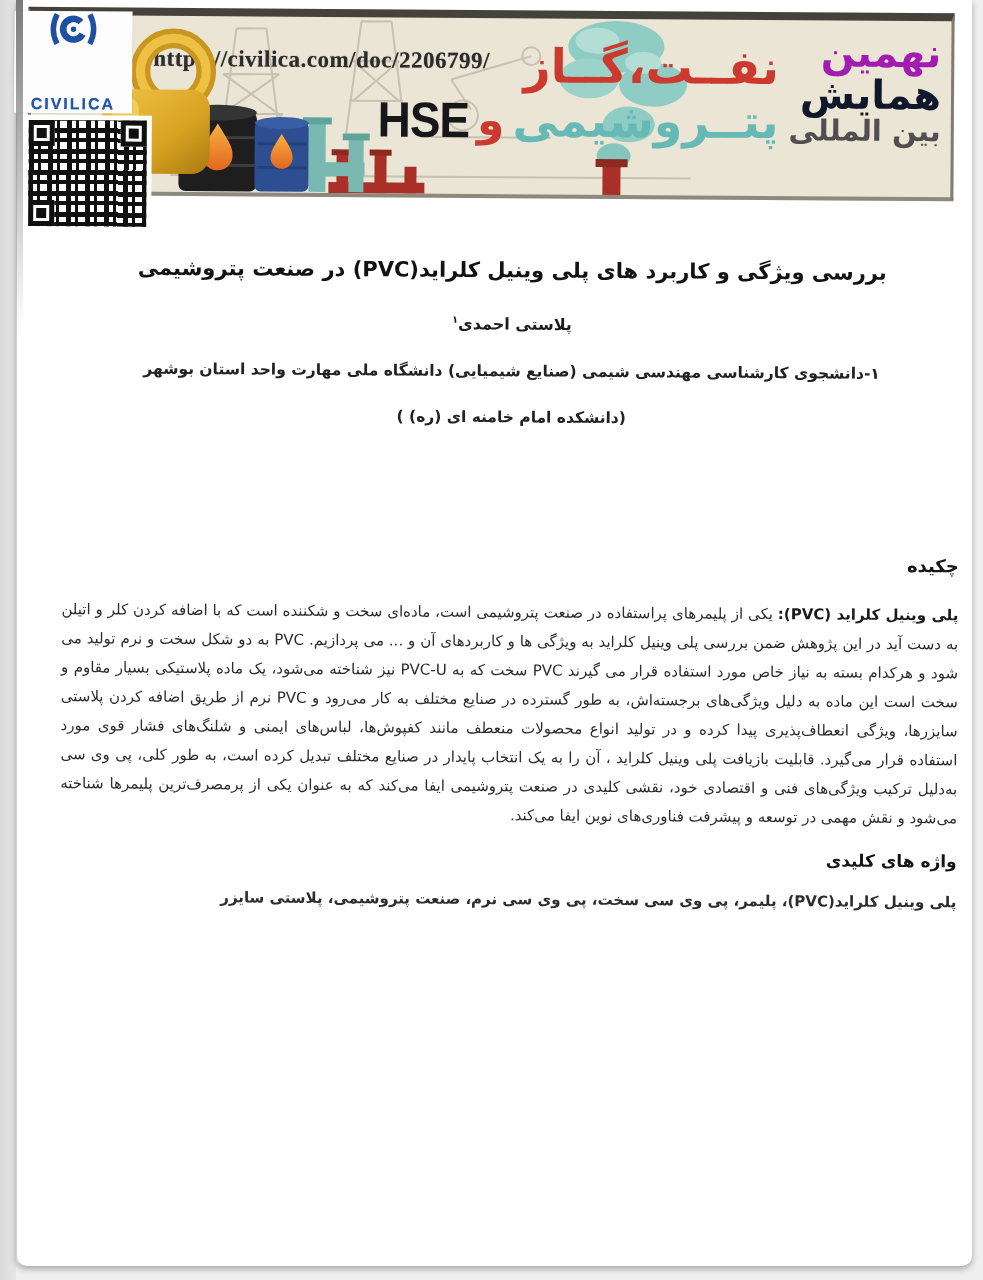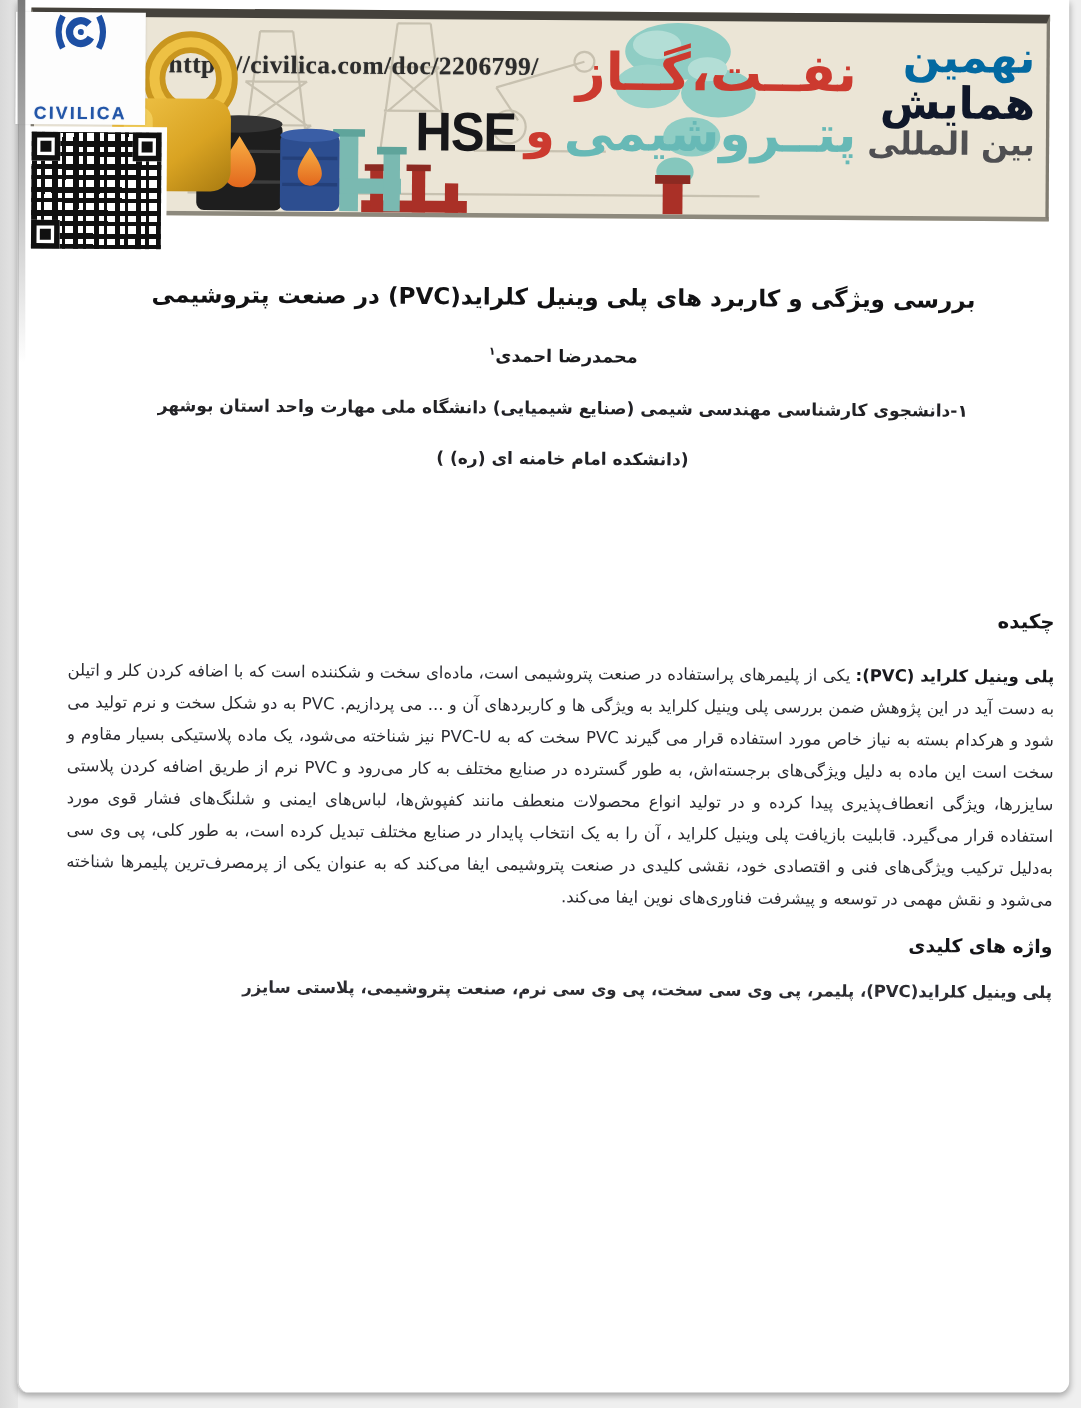--- a/index.html
+++ b/index.html
@@ -41,7 +41,7 @@
     display:flex;direction:rtl;align-items:flex-start;gap:10px;
   }
   .conf-col{text-align:right;line-height:1.04;font-weight:800;}
-  .conf-ordinal{font-size:40px;color:#0369a1;}
+  .conf-ordinal{font-size:40px;color:#a21caf;}
   .conf-event{font-size:40px;color:#0f172a;}
   .conf-intl{font-size:29px;color:#4f4f52;letter-spacing:-.5px;}
   .conf-main{text-align:right;padding-top:12px;}

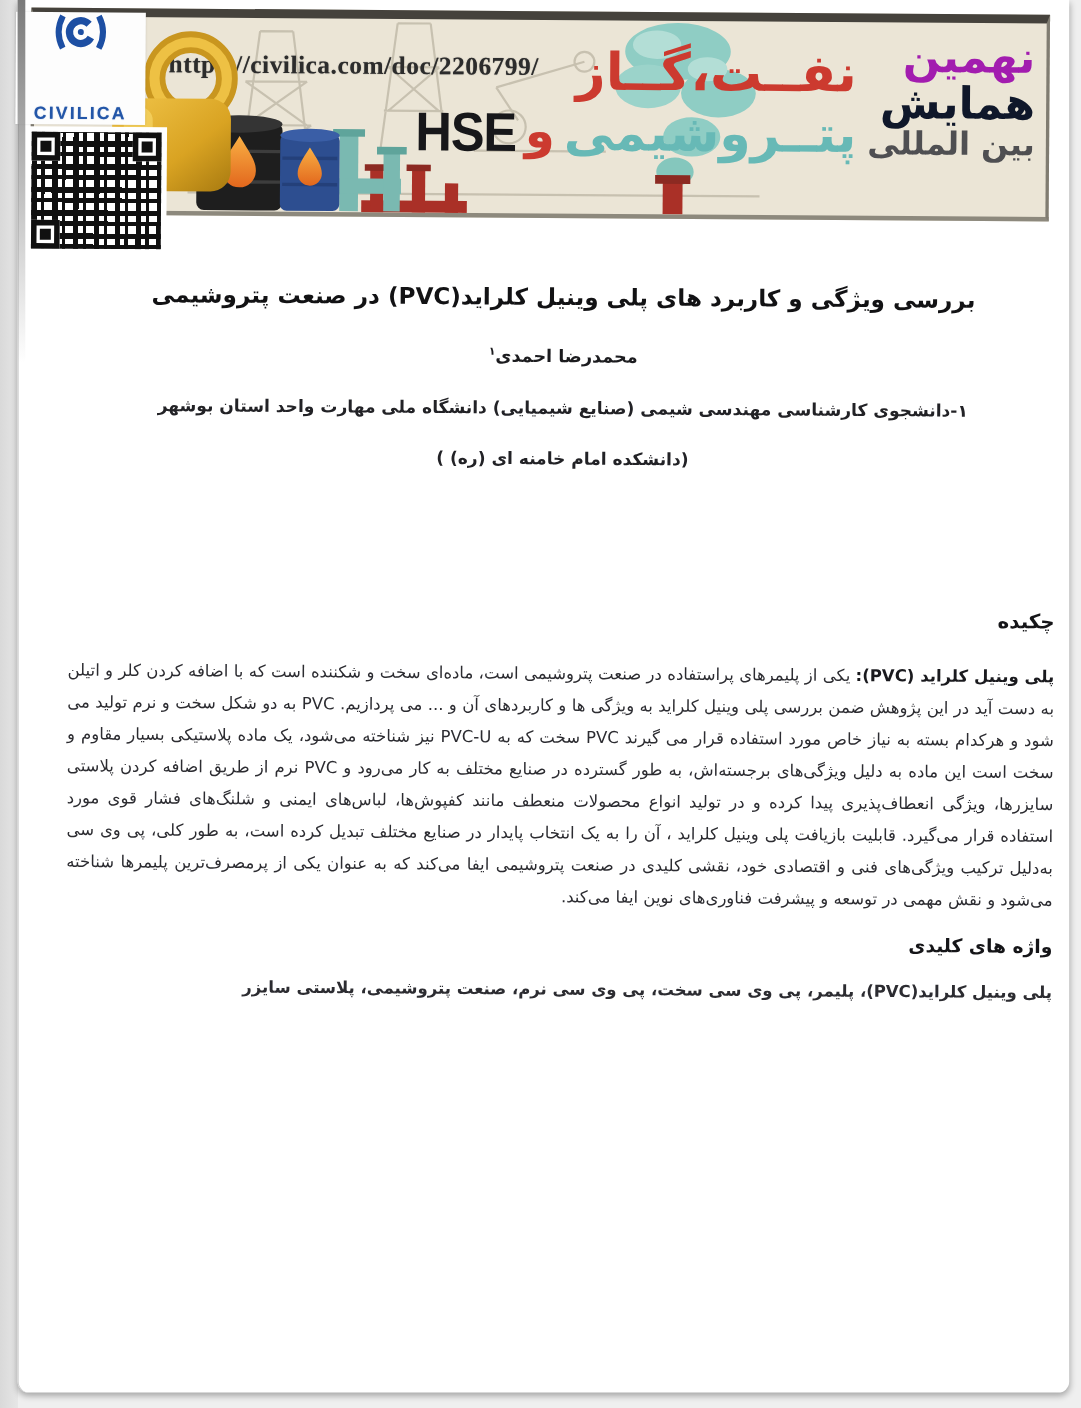--- a/index.html
+++ b/index.html
@@ -233,7 +233,7 @@
         <div class="p-title">بررسی ویژگی و کاربرد های پلی وینیل کلراید(PVC) در صنعت پتروشیمی</div>
 
         <div class="p-author">
-          <span>محمدرضا احمدی</span><sup>۱</sup>
+          <span>پلاستی احمدی</span><sup>۱</sup>
         </div>
 
         <div class="p-affil1">۱-دانشجوی کارشناسی مهندسی شیمی (صنایع شیمیایی) دانشگاه ملی مهارت واحد استان بوشهر</div>

